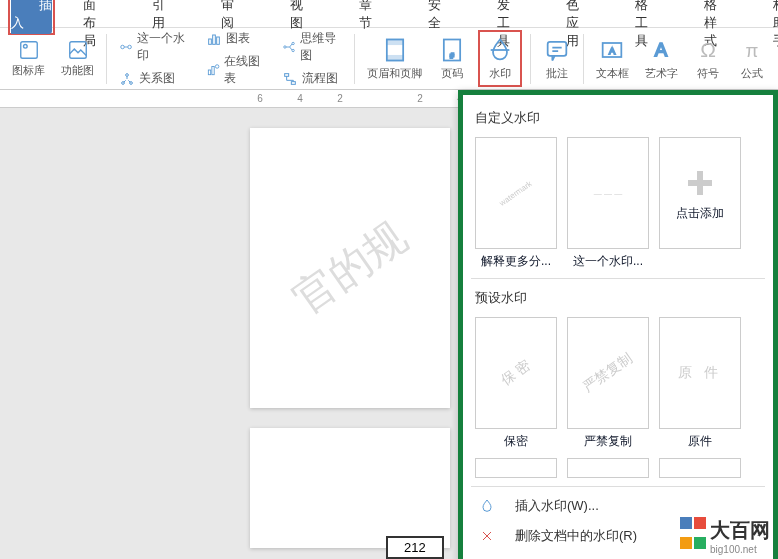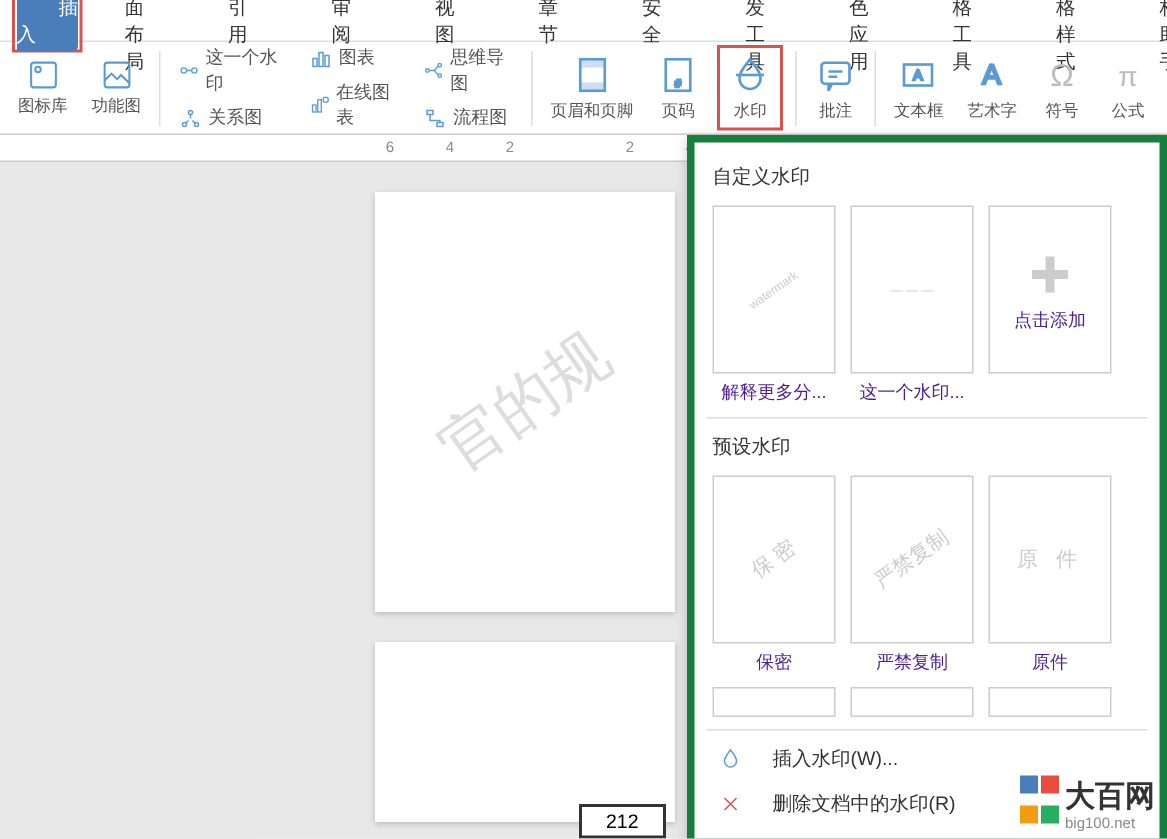--- a/index.html
+++ b/index.html
@@ -36,7 +36,7 @@
     .dd-thumb { width: 82px; height: 112px; border: 1px solid #ccc; background: #fff; position: relative; display: flex; align-items: center; justify-content: center; }
     .dd-thumb-wm { position: absolute; transform: rotate(-35deg); font-size: 14px; color: #ccc; white-space: nowrap; }
     .dd-thumb-wm.sm { font-size: 8px; }
-    .dd-label { font-size: 12px; color: #4c1d95; }
+    .dd-label { font-size: 12px; color: #0f172a; }
     .dd-add { display: flex; flex-direction: column; align-items: center; justify-content: center; gap: 4px; }
     .plus-icon { width: 36px; height: 36px; color: #bbb; }
     .dd-divider { height: 1px; background: #ddd; margin: 4px 0; }

